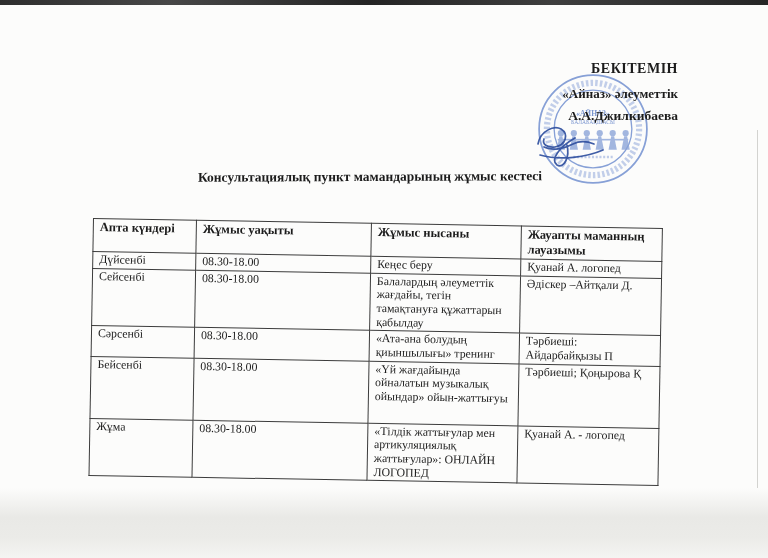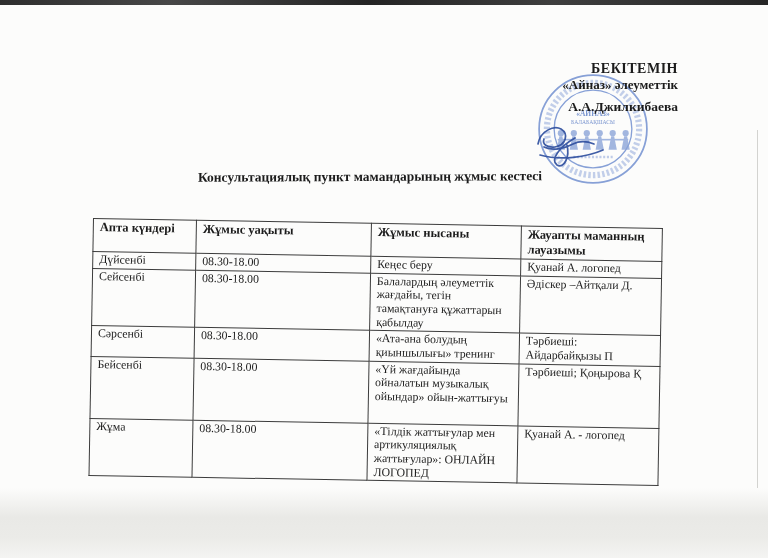--- a/index.html
+++ b/index.html
@@ -17,7 +17,7 @@
 
   
   .approval{position:absolute;top:61px;right:90px;text-align:right;font-weight:bold;z-index:3;white-space:nowrap;}
-  .approval .l1{font-size:14px;letter-spacing:.5px;}
+  .approval .l1{font-size:14px;letter-spacing:.5px;margin-bottom:9px;}
   .approval .l2{font-size:13px;margin-bottom:6px;}
   .approval .l3{font-size:13.5px;margin-bottom:11px;}
   .approval .l4{font-size:13.5px;}

